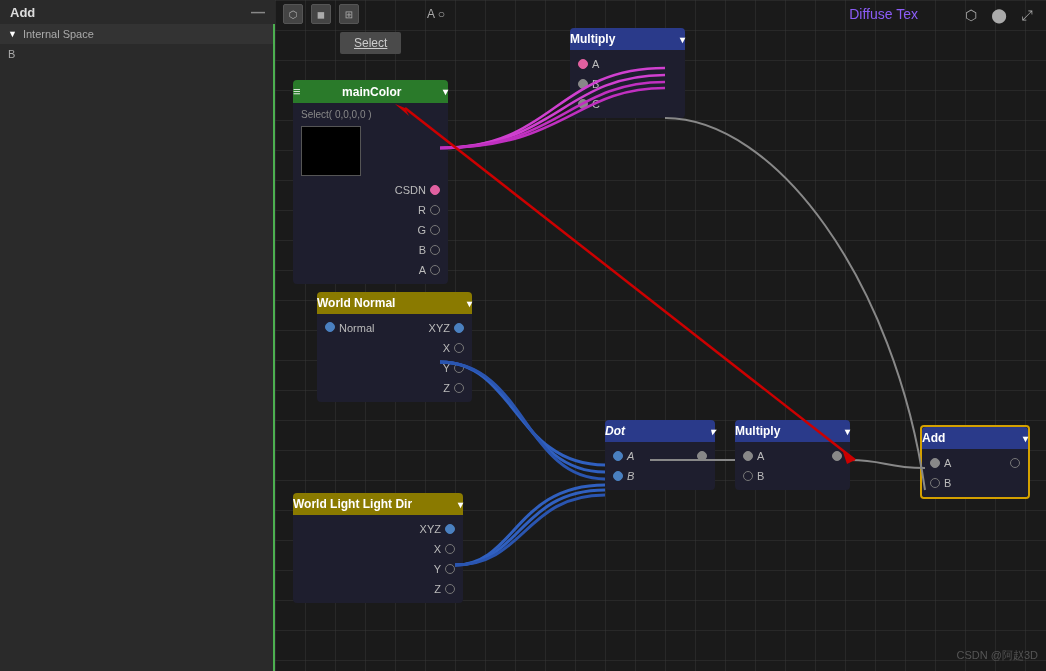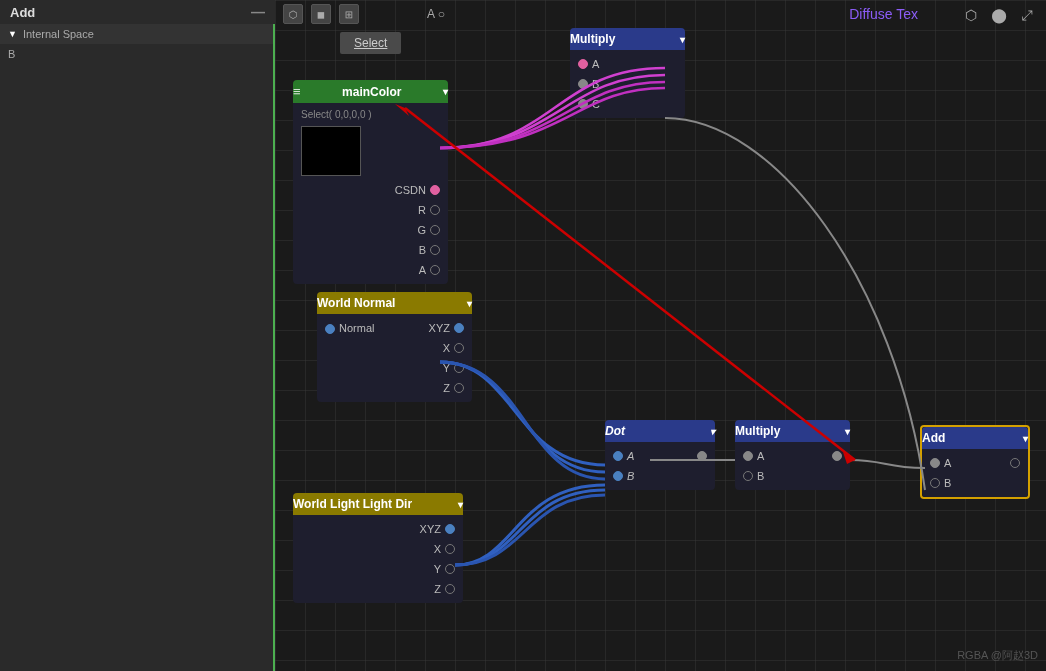--- a/index.html
+++ b/index.html
@@ -370,7 +370,7 @@
     </div>
     <div class="node-body">
       <div class="node-row">
-        <span style="display:flex;align-items:flex-end;gap:4px;">
+        <span style="display:flex;align-items:flex-start;gap:4px;">
           <span class="port blue"></span>
           <span>Normal</span>
         </span>

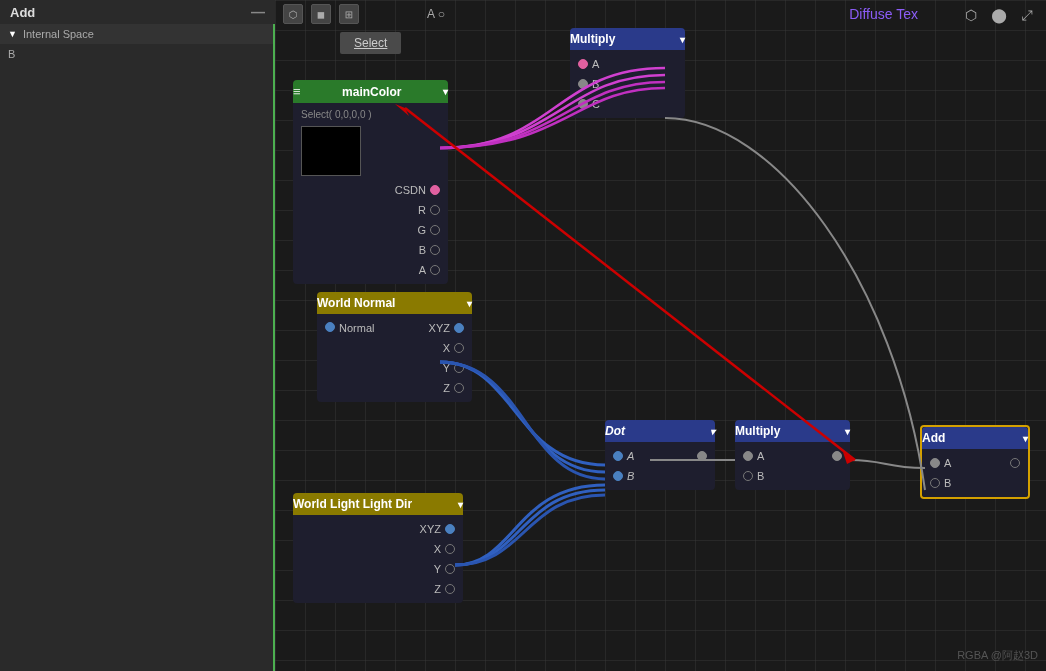--- a/index.html
+++ b/index.html
@@ -481,6 +481,6 @@
 
 </div>
 
-<div class="watermark">RGBA @阿赵3D</div>
+<div class="watermark">CSDN @阿赵3D</div>
 
 </body></html>

